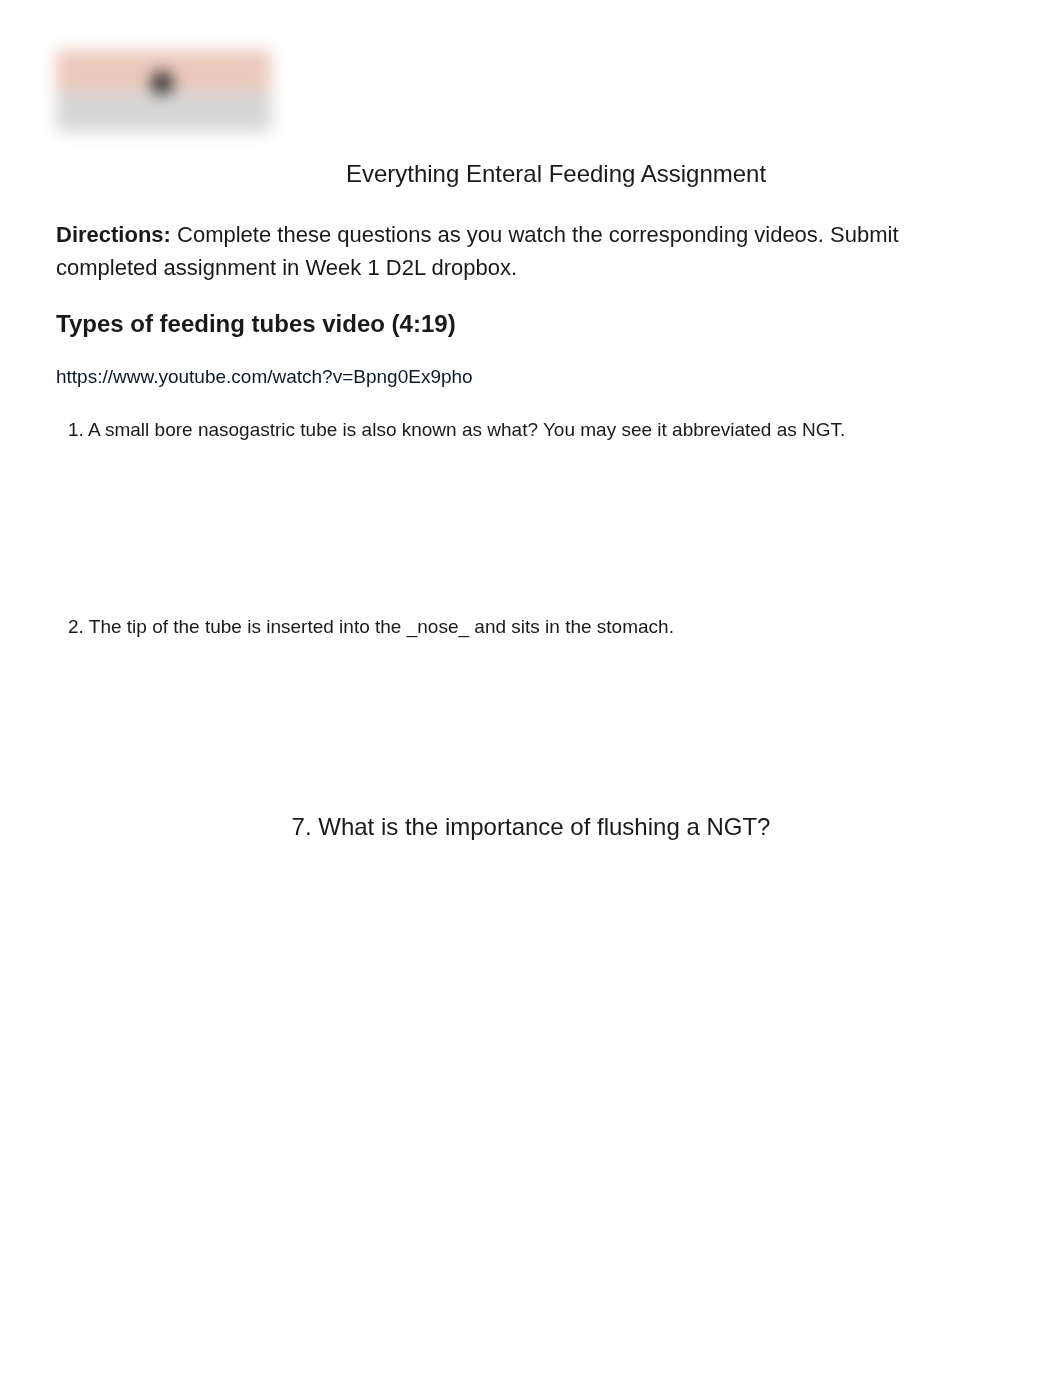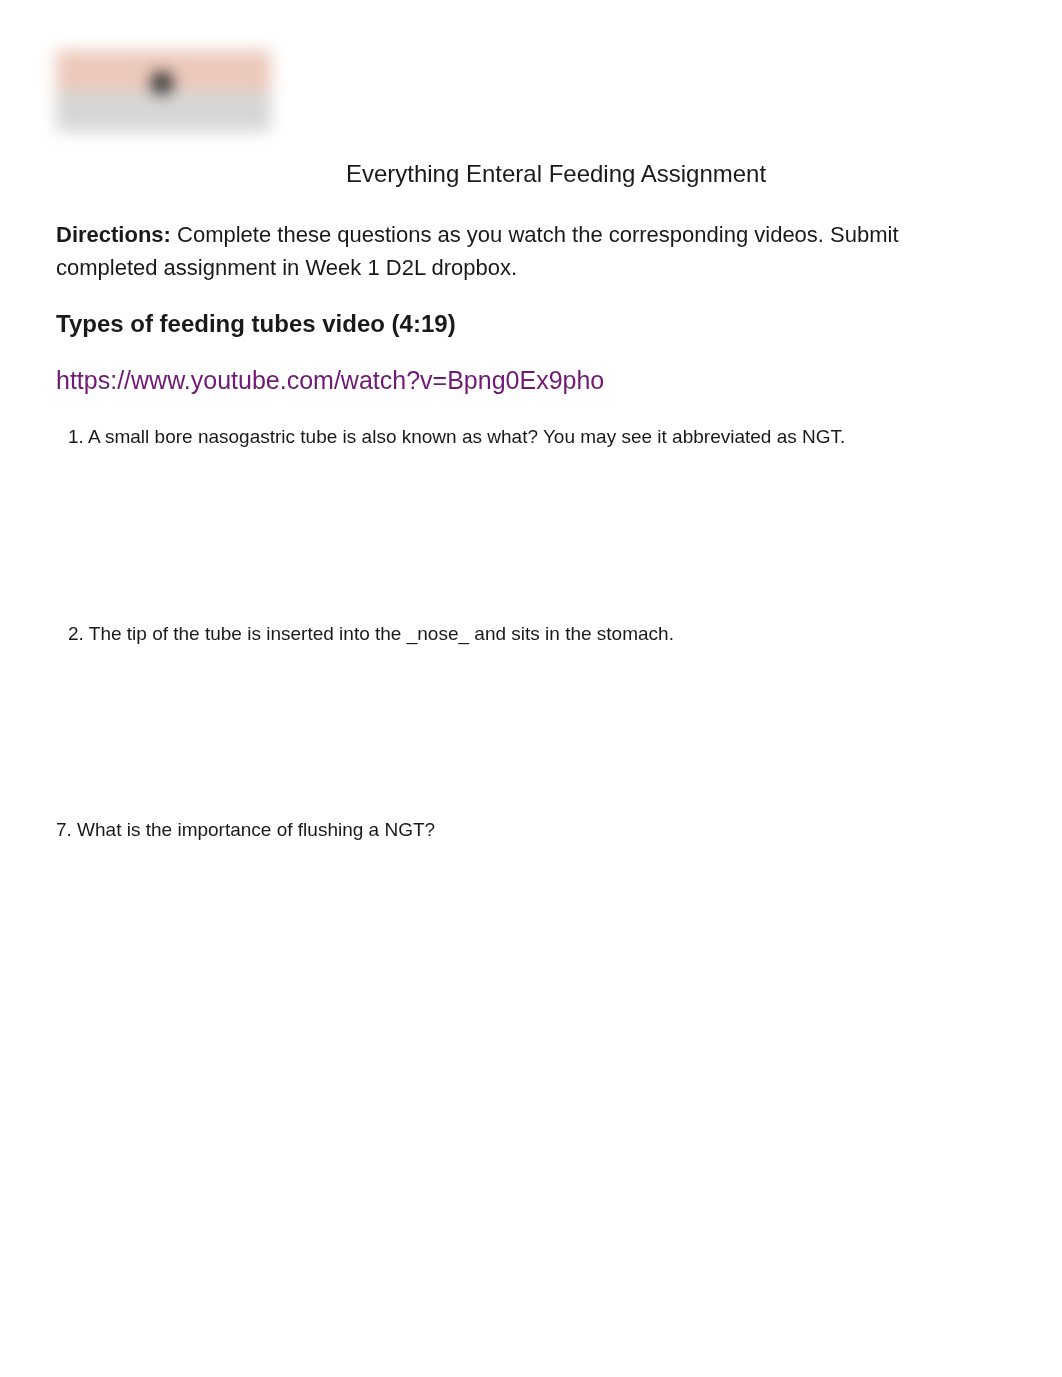--- a/index.html
+++ b/index.html
@@ -62,8 +62,8 @@
       margin-bottom: 28px;
     }
     .link {
-      color: #701a75;
-      font-size: 25px;
+      color: #0f172a;
+      font-size: 19px;
       margin-bottom: 28px;
       display: block;
       text-decoration: none;

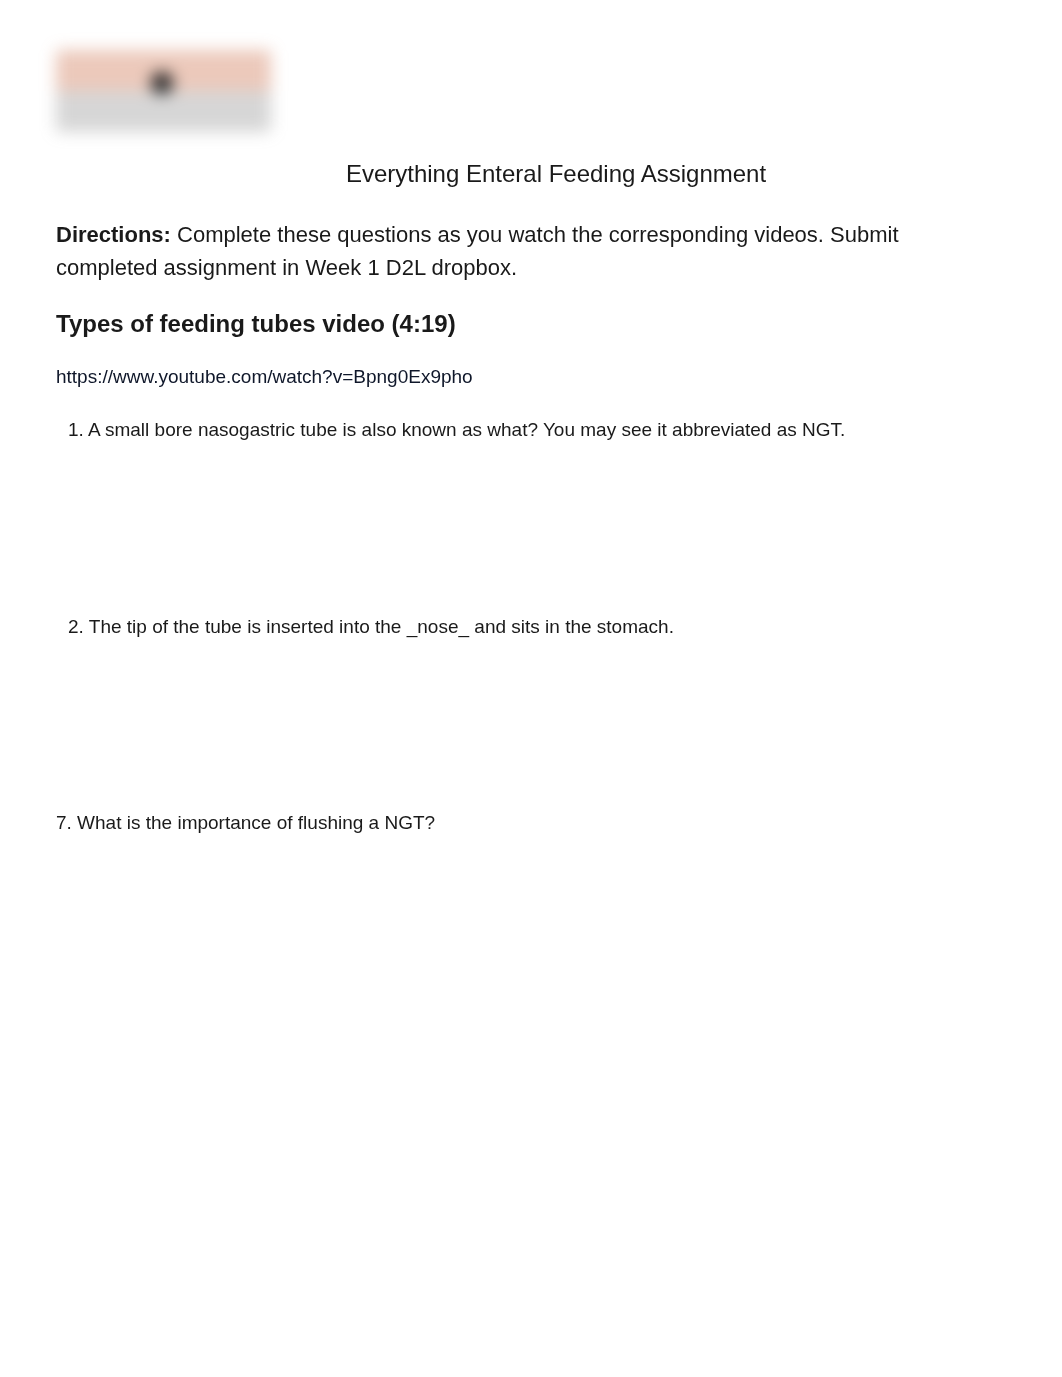--- a/index.html
+++ b/index.html
@@ -75,9 +75,10 @@
       margin-left: 12px;
     }
     .q-short {
-      font-size: 19px;
+      font-size: 24px;
       line-height: 1.5;
       margin-bottom: 6px;
+      text-align: center;
     }
   </style>
 </head>

